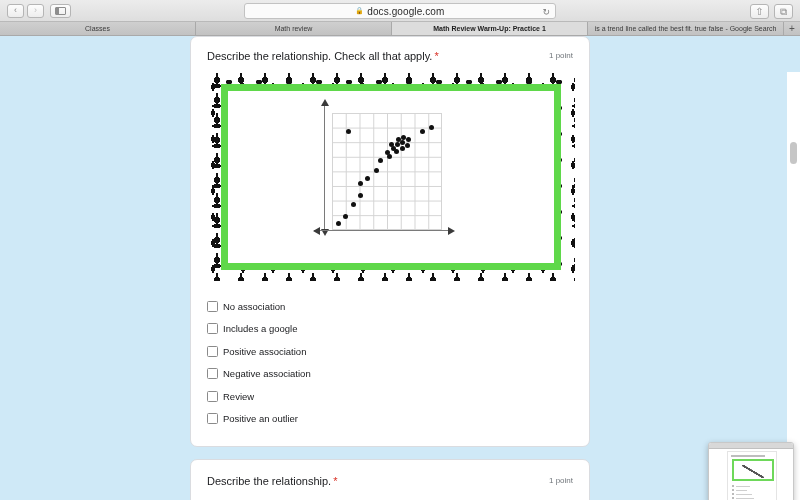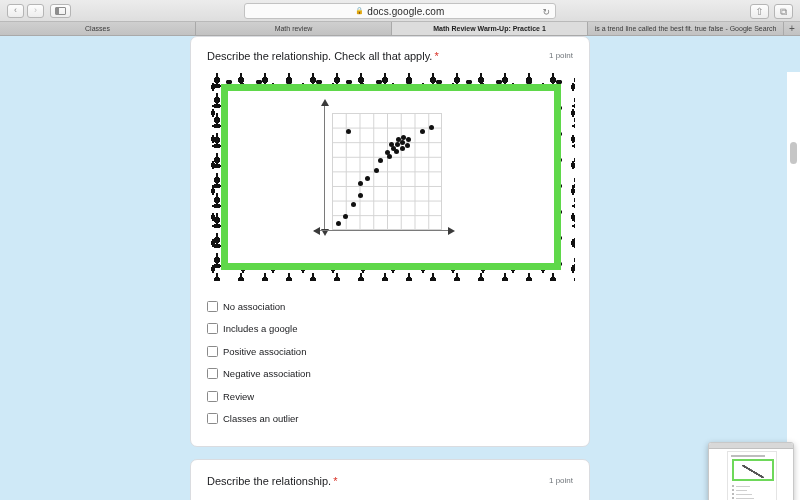--- a/index.html
+++ b/index.html
@@ -304,7 +304,7 @@
         </div>
         <div class="option-row">
           <span class="checkbox"></span>
-          <span class="option-label">Classes an outlier</span>
+          <span class="option-label">Positive an outlier</span>
         </div>
       </div>
     </div>

